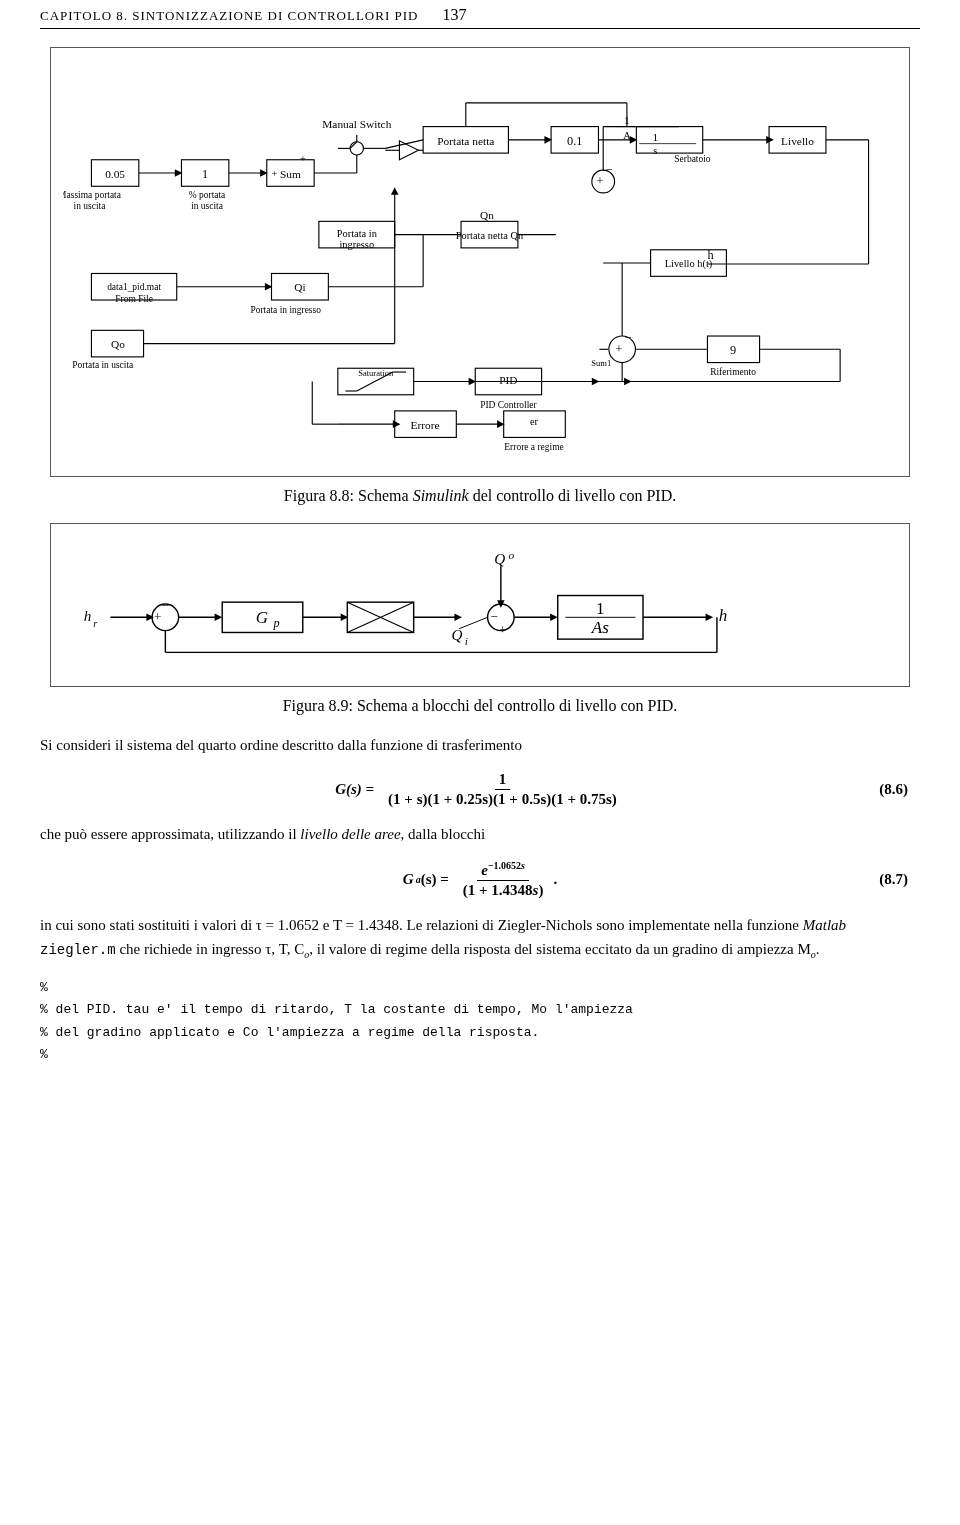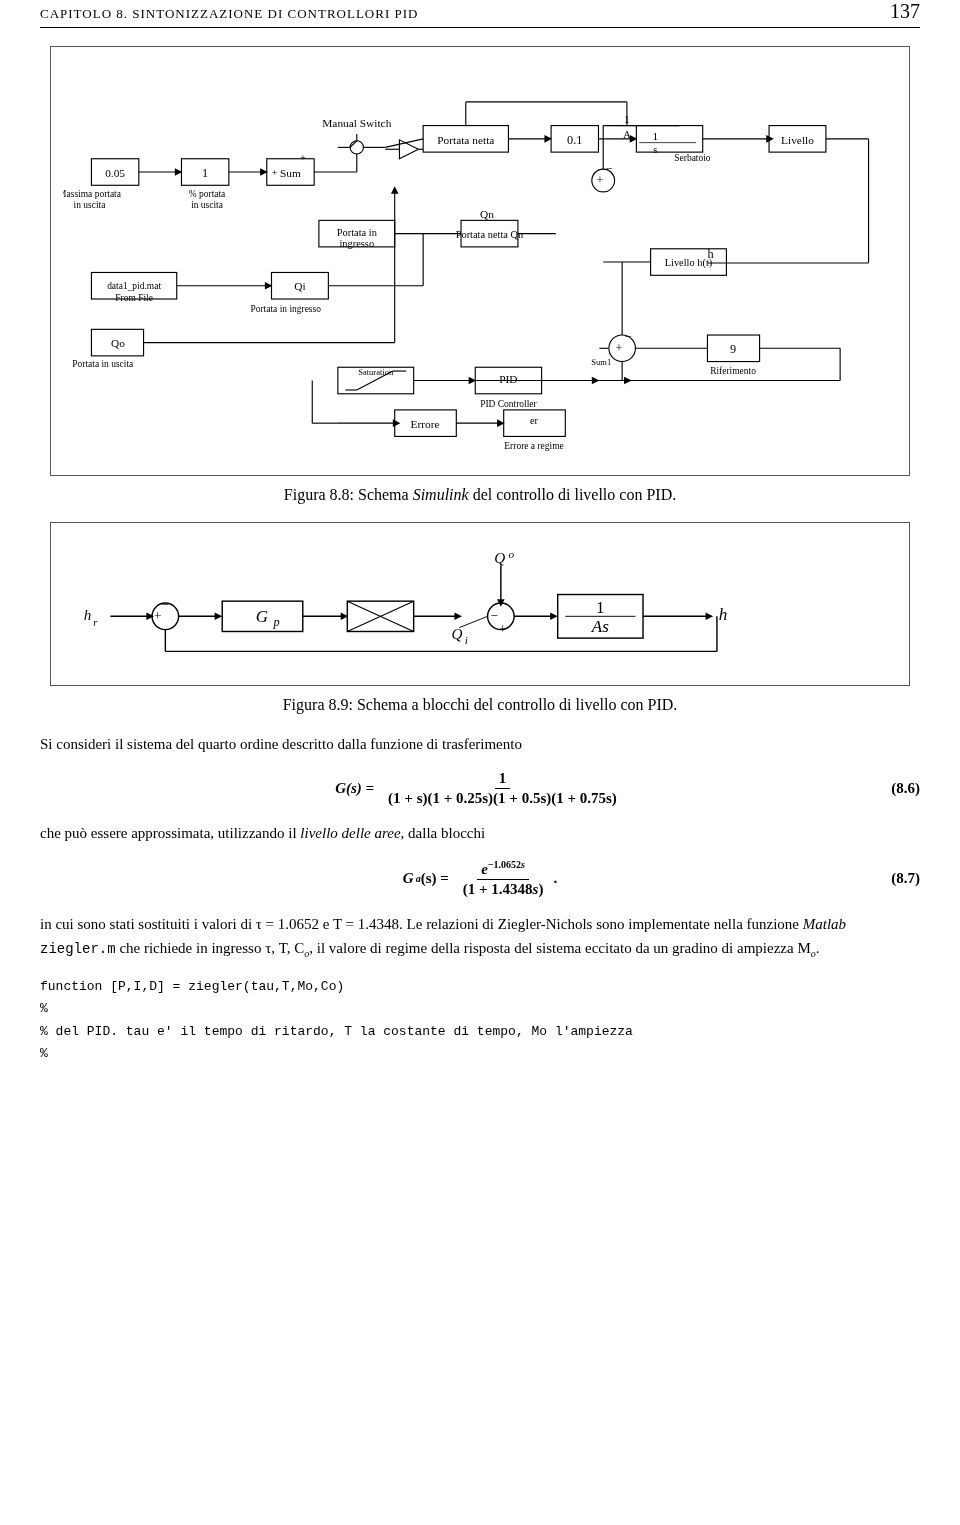--- a/index.html
+++ b/index.html
@@ -16,10 +16,10 @@
     
     .page-header {
       display: flex;
-      justify-content: space-between;
+      justify-content: flex-start;
       align-items: baseline;
       border-bottom: 1px solid #000;
-      padding: 0 0 4px 0;
+      padding: 6px 0 4px 0;
       margin-bottom: 18px;
     }
     .chapter-title {

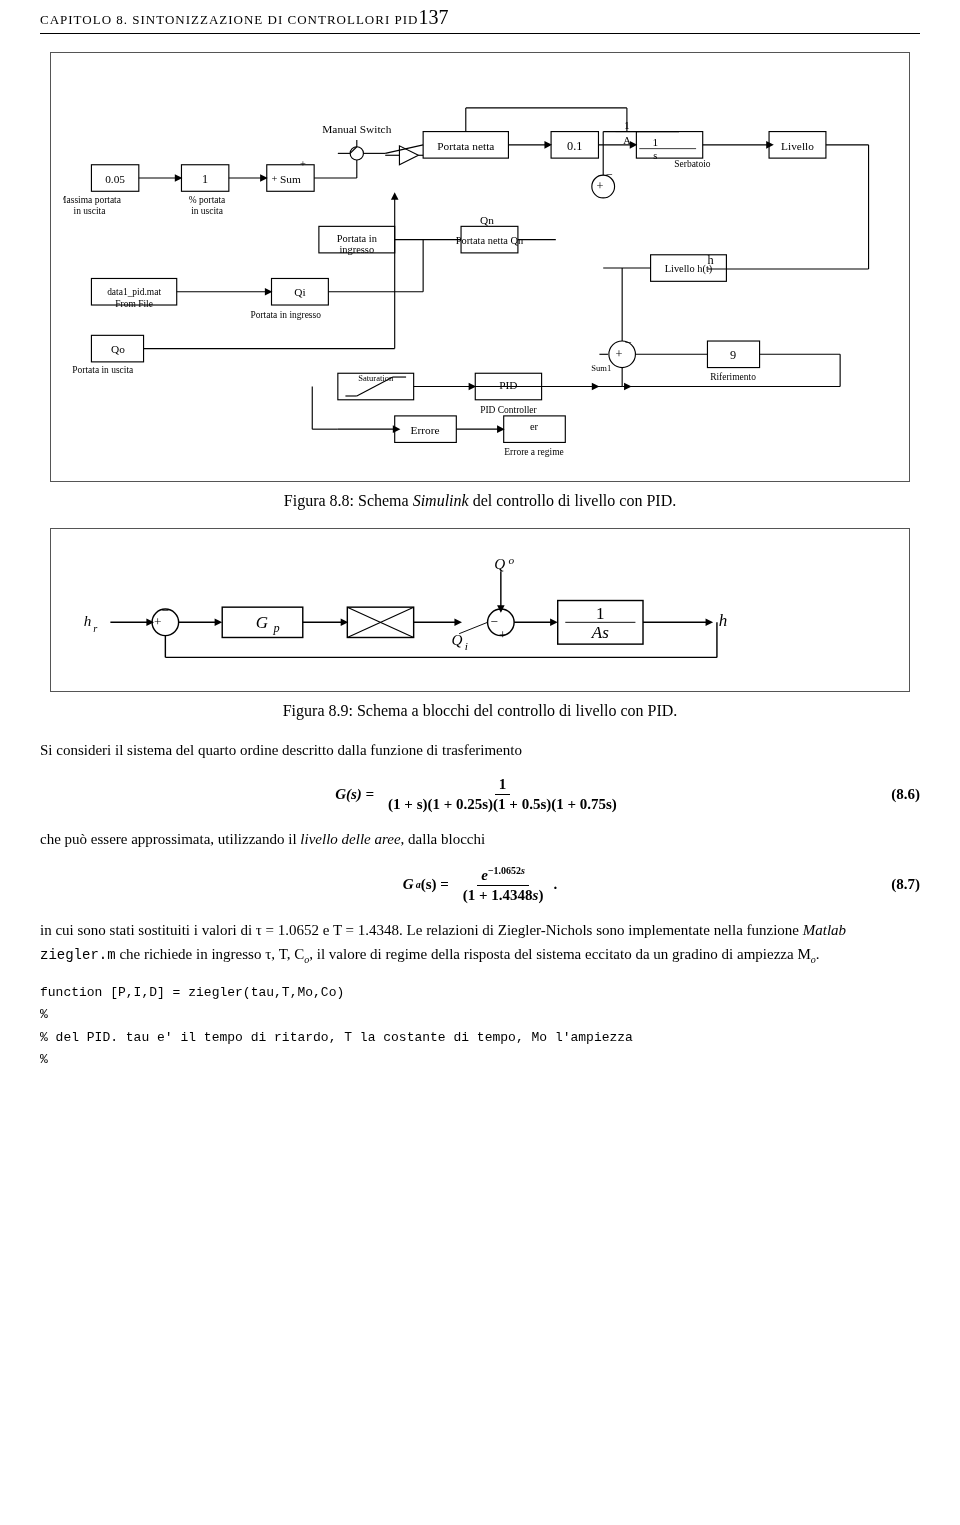--- a/index.html
+++ b/index.html
@@ -29,7 +29,8 @@
       text-transform: uppercase;
     }
     .page-number {
-      font-size: 20px;
+      font-size: 16px;
+      margin-left: 24px;
     }
 
     

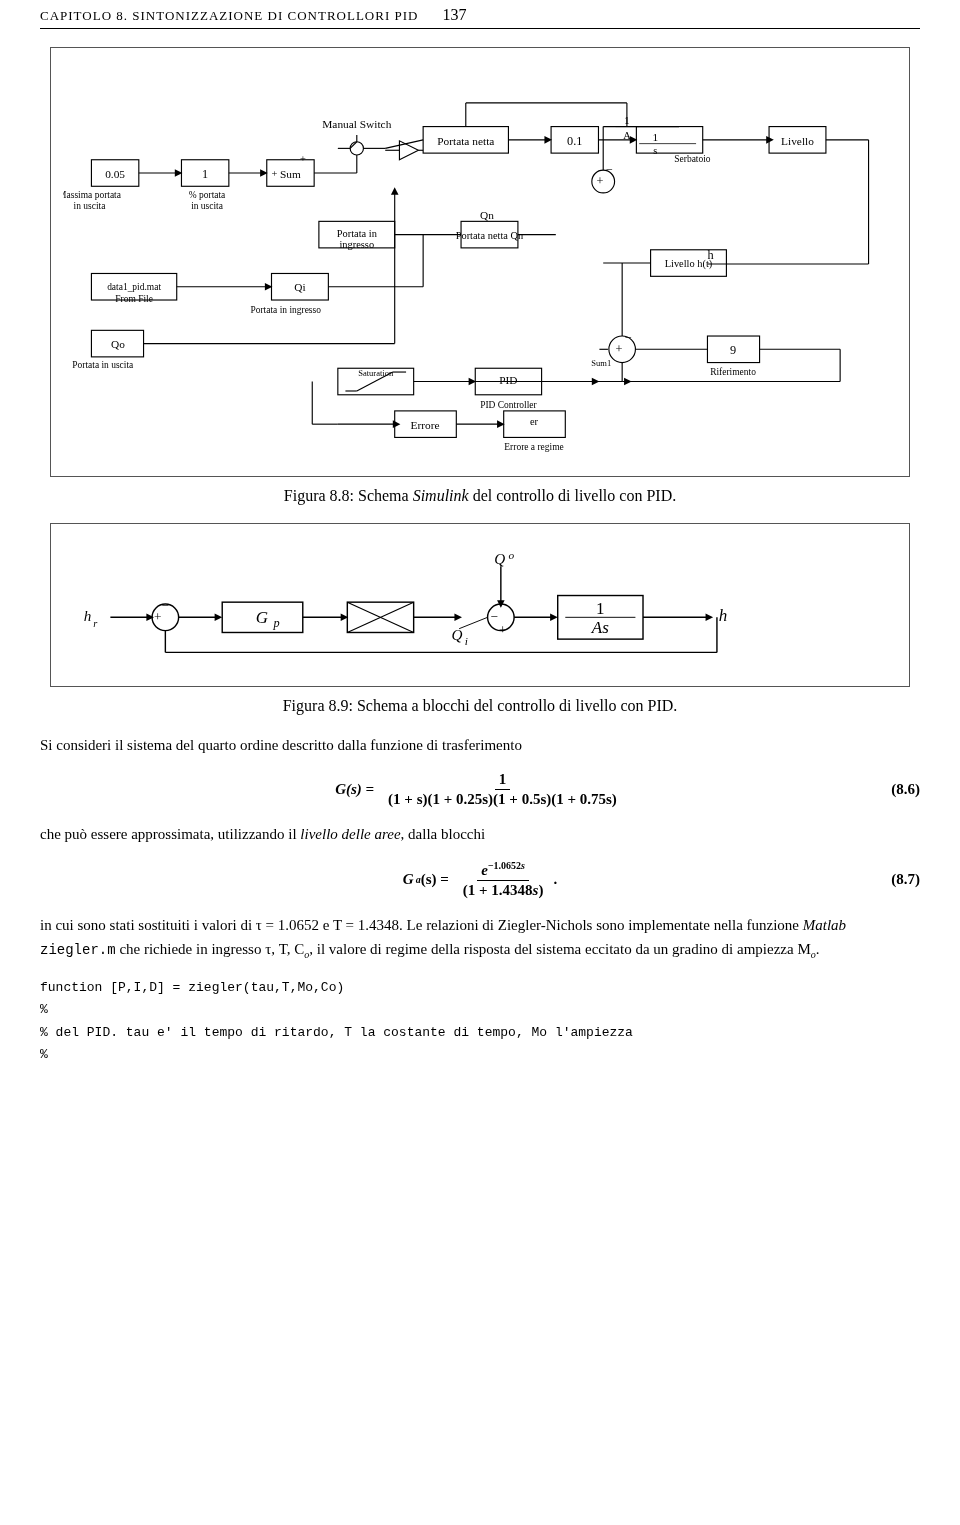--- a/index.html
+++ b/index.html
@@ -71,7 +71,7 @@
     }
     .eq-number {
       position: absolute;
-      right: 0;
+      right: 12px;
     }
 
     .math-frac {

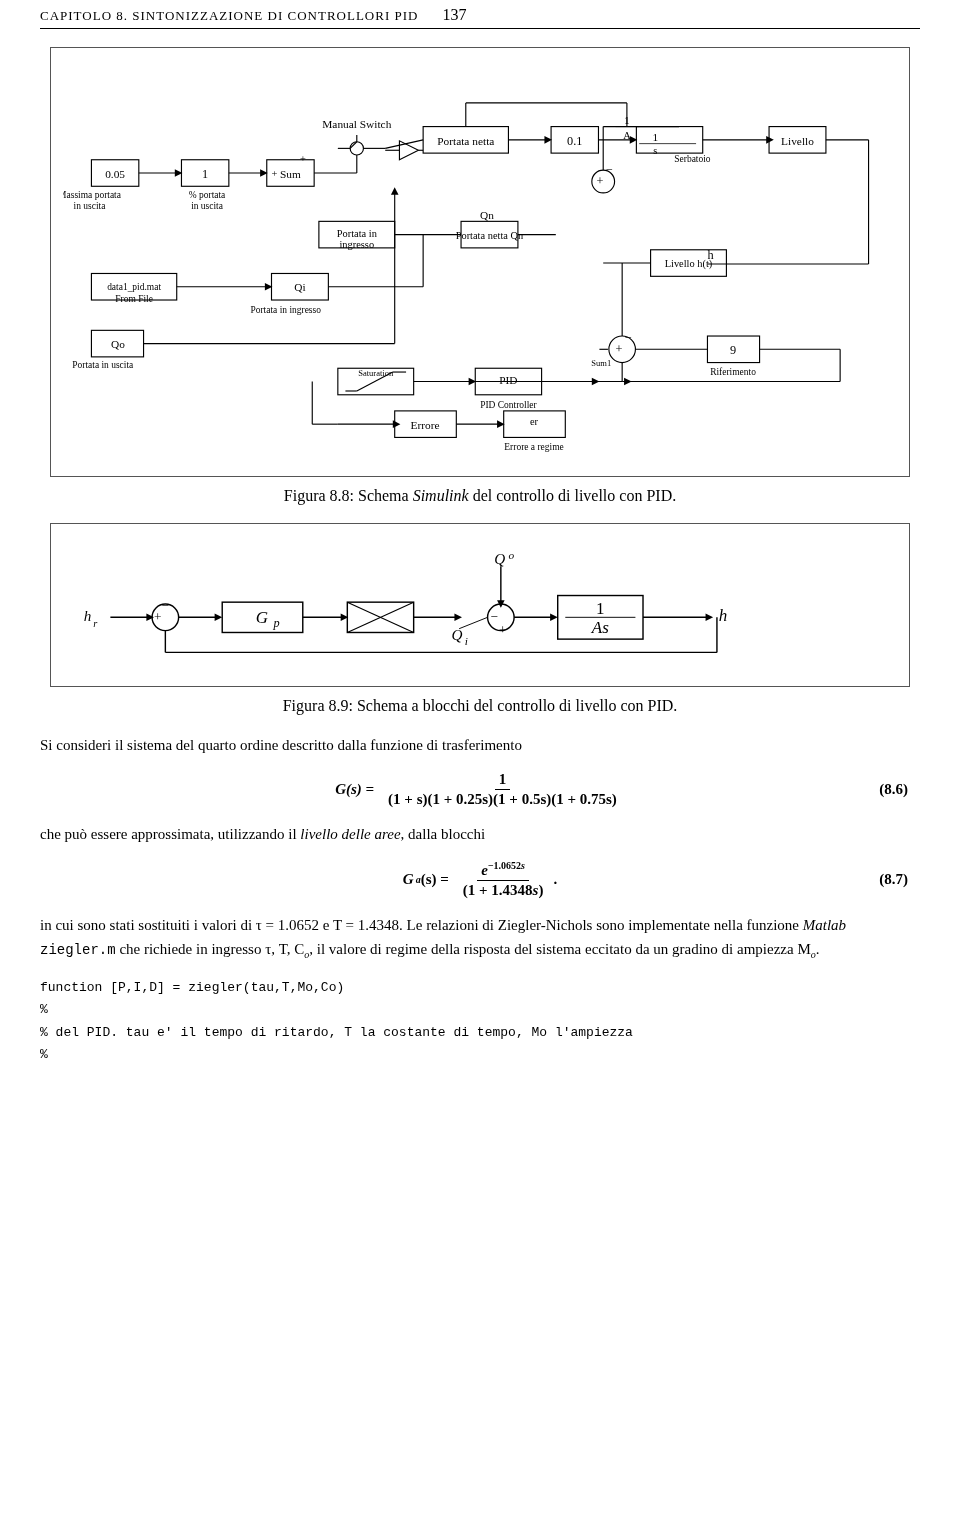--- a/index.html
+++ b/index.html
@@ -380,7 +380,6 @@
 </div>
 
 <div class="code-block">
-  <span class="code-line">function [P,I,D] = ziegler(tau,T,Mo,Co)</span>
   <span class="code-line">%</span>
   <span class="code-line">% del PID. tau e' il tempo di ritardo, T la costante di tempo, Mo l'ampiezza</span>
   <span class="code-line">%</span>

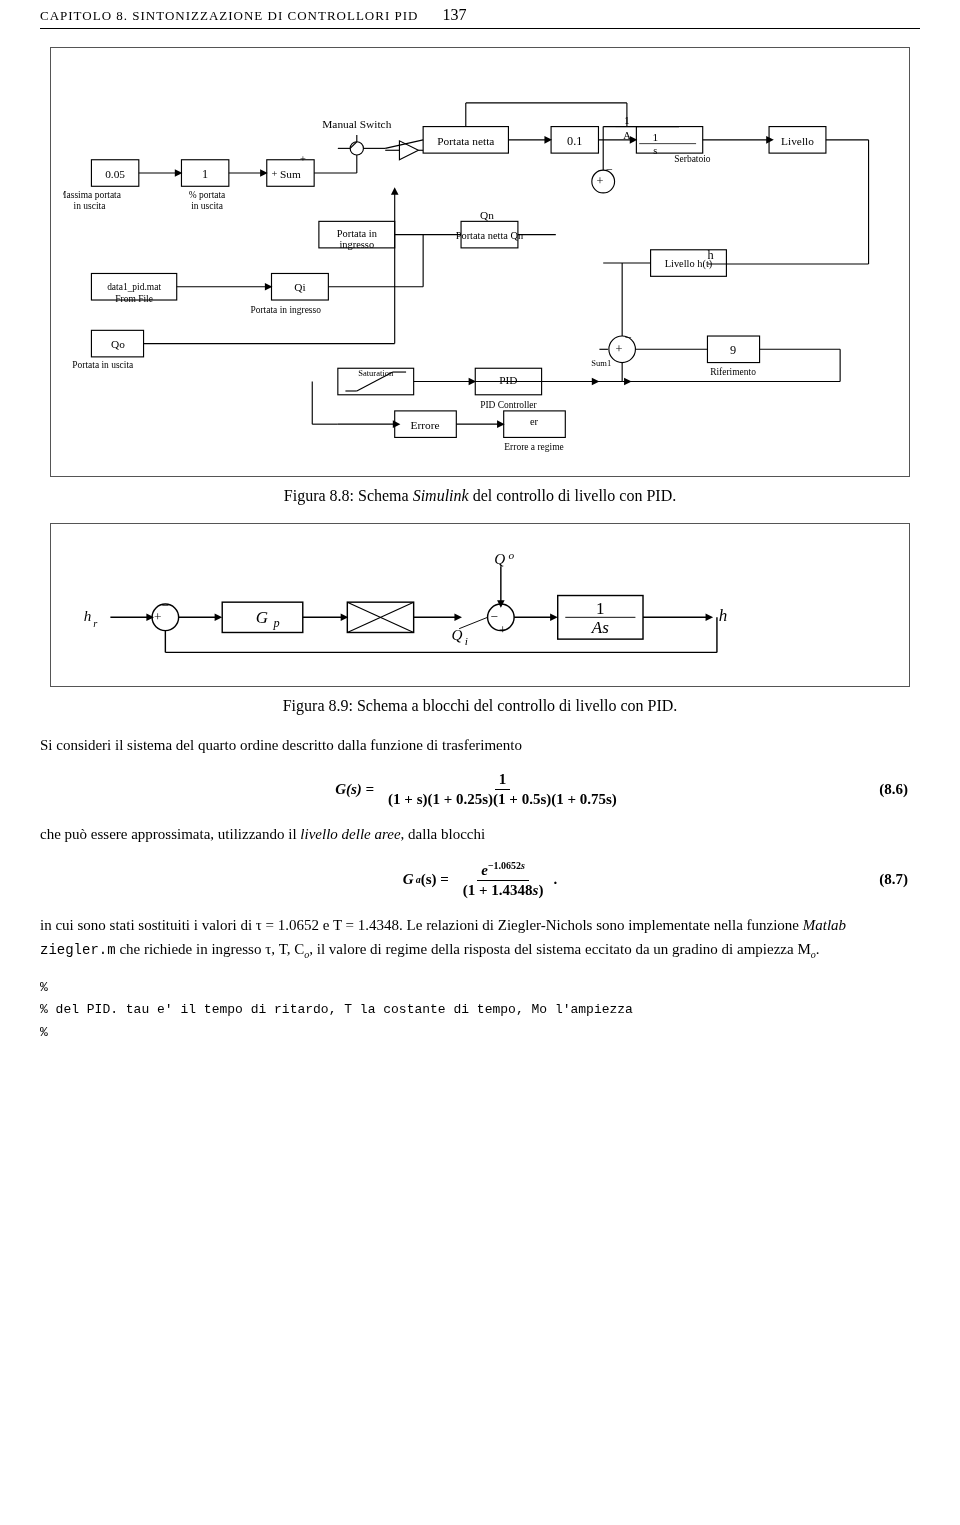--- a/index.html
+++ b/index.html
@@ -382,6 +382,7 @@
 <div class="code-block">
   <span class="code-line">%</span>
   <span class="code-line">% del PID. tau e' il tempo di ritardo, T la costante di tempo, Mo l'ampiezza</span>
+  <span class="code-line">% del gradino applicato e Co l'ampiezza a regime della risposta.</span>
   <span class="code-line">%</span>
 </div>
 

